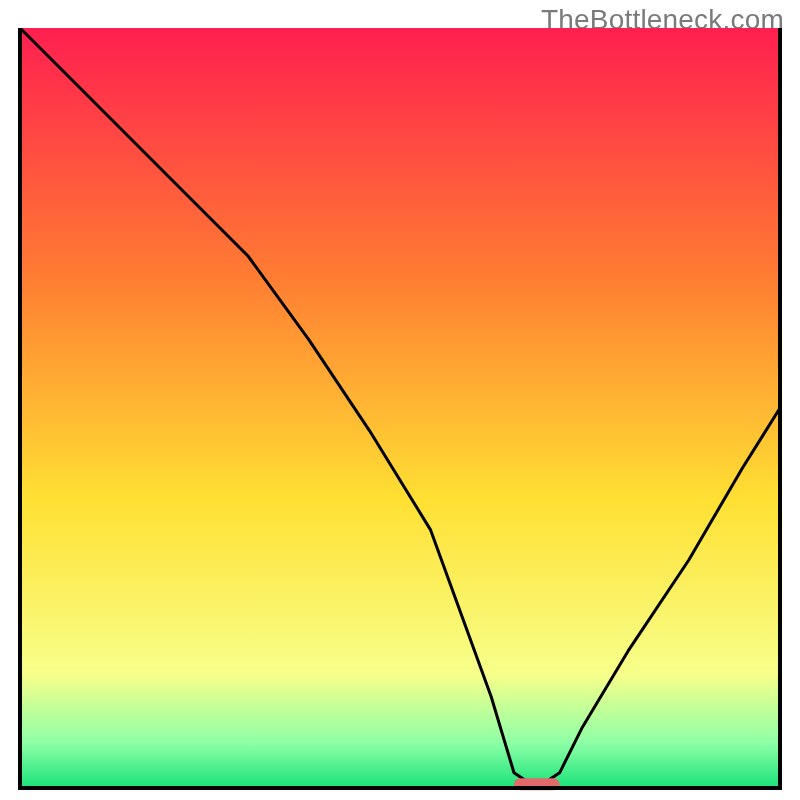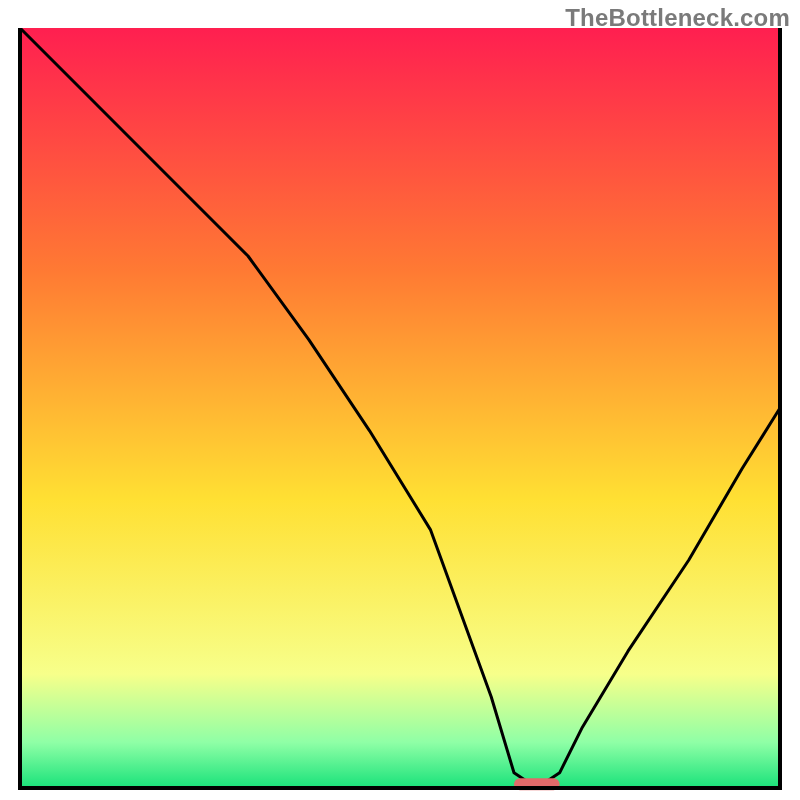--- a/index.html
+++ b/index.html
@@ -18,10 +18,10 @@
   .watermark {
     position: absolute;
     top: 4px;
-    right: 10px;
+    right: 16px;
     font-family: Arial, Helvetica, sans-serif;
-    font-size: 24px;
-    font-weight: 700;
+    font-size: 28px;
+    font-weight: 400;
     color: #7a7a7a;
     letter-spacing: 0.2px;
     user-select: none;

